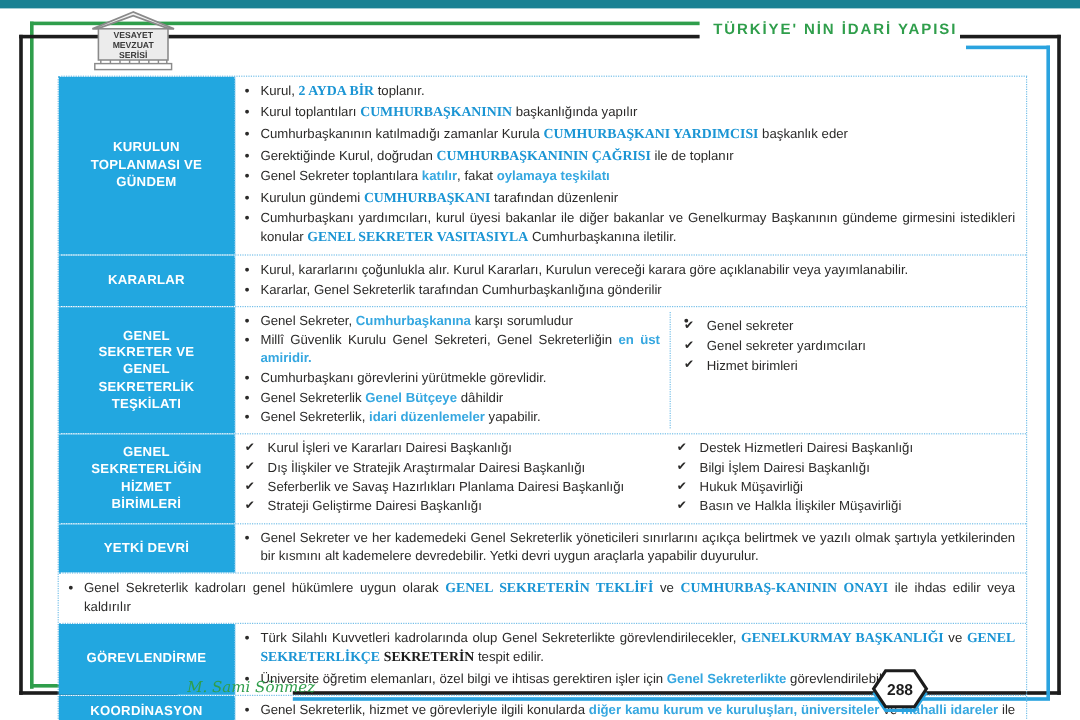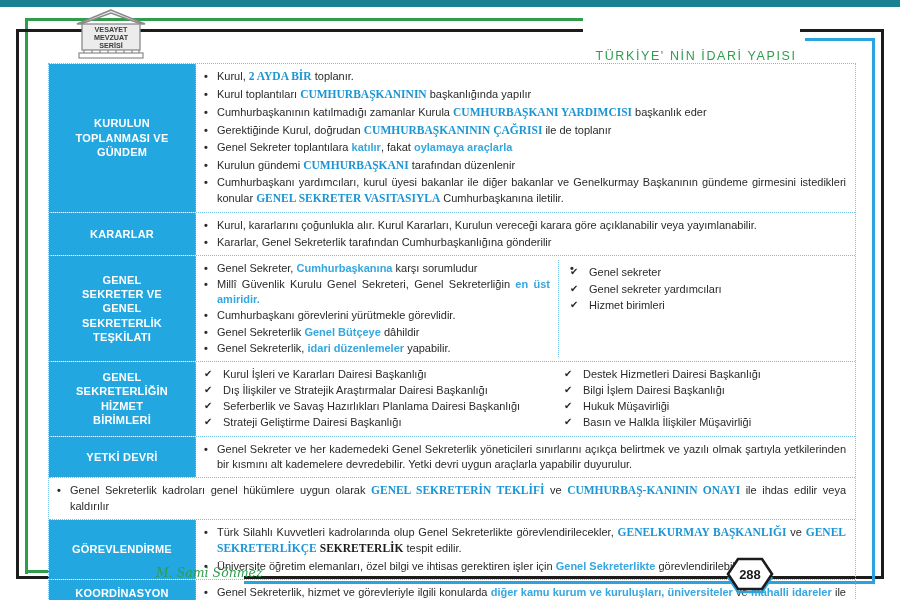--- a/index.html
+++ b/index.html
@@ -27,7 +27,7 @@
 
   .logo{position:absolute;left:73px;top:9px;width:76px;height:52px;}
   .page-title{position:absolute;left:586px;top:17px;width:220px;text-align:center;
-    color:var(--green);font-size:12.5px;letter-spacing:1.6px;font-weight:400;white-space:nowrap;margin-top:32px;}
+    color:var(--green);font-size:12.5px;letter-spacing:1.6px;font-weight:700;white-space:nowrap;}
   .author{position:absolute;left:156px;top:565px;width:100px;text-align:center;
     color:var(--green);font-family:"DejaVu Serif",serif;font-style:italic;font-size:12.5px;white-space:nowrap;}
   .badge{position:absolute;left:725px;top:556px;width:50px;height:40px;}

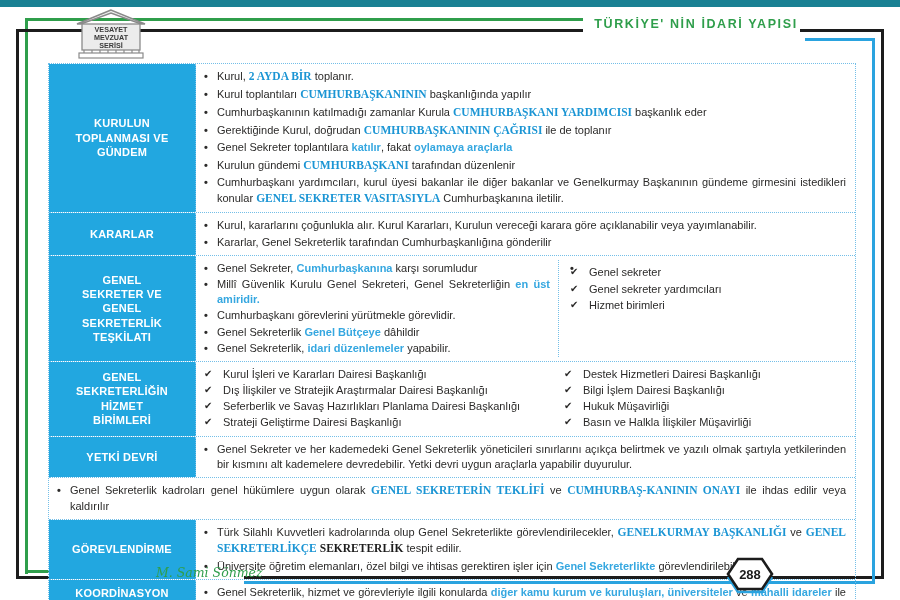--- a/index.html
+++ b/index.html
@@ -106,7 +106,7 @@
           <div class="bullet"><span class="marker">•</span><span><span>Kurul toplantıları </span><span class="em-sb">CUMHURBAŞKANININ</span><span> başkanlığında yapılır</span></span></div>
           <div class="bullet"><span class="marker">•</span><span><span>Cumhurbaşkanının katılmadığı zamanlar Kurula </span><span class="em-sb">CUMHURBAŞKANI YARDIMCISI</span><span> başkanlık eder</span></span></div>
           <div class="bullet"><span class="marker">•</span><span><span>Gerektiğinde Kurul, doğrudan </span><span class="em-sb">CUMHURBAŞKANININ ÇAĞRISI</span><span> ile de toplanır</span></span></div>
-          <div class="bullet"><span class="marker">•</span><span><span>Genel Sekreter toplantılara </span><span class="em-b">katılır</span><span>, fakat </span><span class="em-b">oylamaya araçlarla</span></span></div>
+          <div class="bullet"><span class="marker">•</span><span><span>Genel Sekreter toplantılara </span><span class="em-b">katılır</span><span>, fakat </span><span class="em-b">oylamaya teşkilatı</span></span></div>
           <div class="bullet"><span class="marker">•</span><span><span>Kurulun gündemi </span><span class="em-sb">CUMHURBAŞKANI</span><span> tarafından düzenlenir</span></span></div>
           <div class="bullet"><span class="marker">•</span><span><span>Cumhurbaşkanı yardımcıları, kurul üyesi bakanlar ile diğer bakanlar ve Genelkurmay Başkanının gündeme girmesini istedikleri konular </span><span class="em-sb">GENEL SEKRETER VASITASIYLA</span><span> Cumhurbaşkanına iletilir.</span></span></div>
         </div>

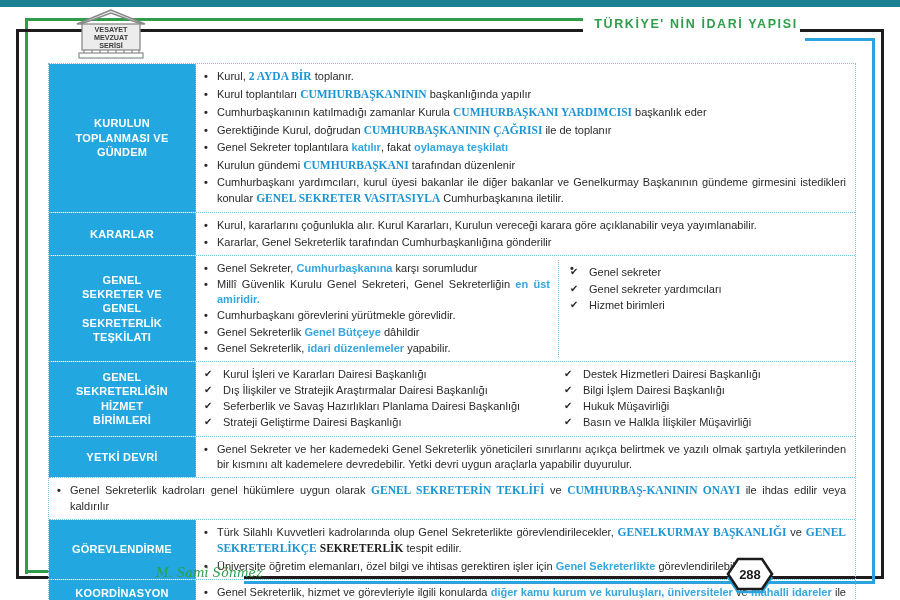--- a/index.html
+++ b/index.html
@@ -171,7 +171,7 @@
       <div class="row row-6">
         <div class="hcell">GÖREVLENDİRME</div>
         <div class="ccell">
-          <div class="bullet"><span class="marker">•</span><span><span>Türk Silahlı Kuvvetleri kadrolarında olup Genel Sekreterlikte görevlendirilecekler, </span><span class="em-sb">GENELKURMAY BAŞKANLIĞI</span><span> ve </span><span class="em-sb">GENEL SEKRETERLİKÇE</span><span> </span><span class="em-kb">SEKRETERLİK</span><span> tespit edilir.</span></span></div>
+          <div class="bullet"><span class="marker">•</span><span><span>Türk Silahlı Kuvvetleri kadrolarında olup Genel Sekreterlikte görevlendirilecekler, </span><span class="em-sb">GENELKURMAY BAŞKANLIĞI</span><span> ve </span><span class="em-sb">GENEL SEKRETERLİKÇE</span><span> </span><span class="em-kb">SEKRETERİN</span><span> tespit edilir.</span></span></div>
           <div class="bullet"><span class="marker">•</span><span><span>Üniversite öğretim elemanları, özel bilgi ve ihtisas gerektiren işler için </span><span class="em-b">Genel Sekreterlikte</span><span> görevlendirilebilir.</span></span></div>
         </div>
       </div>

